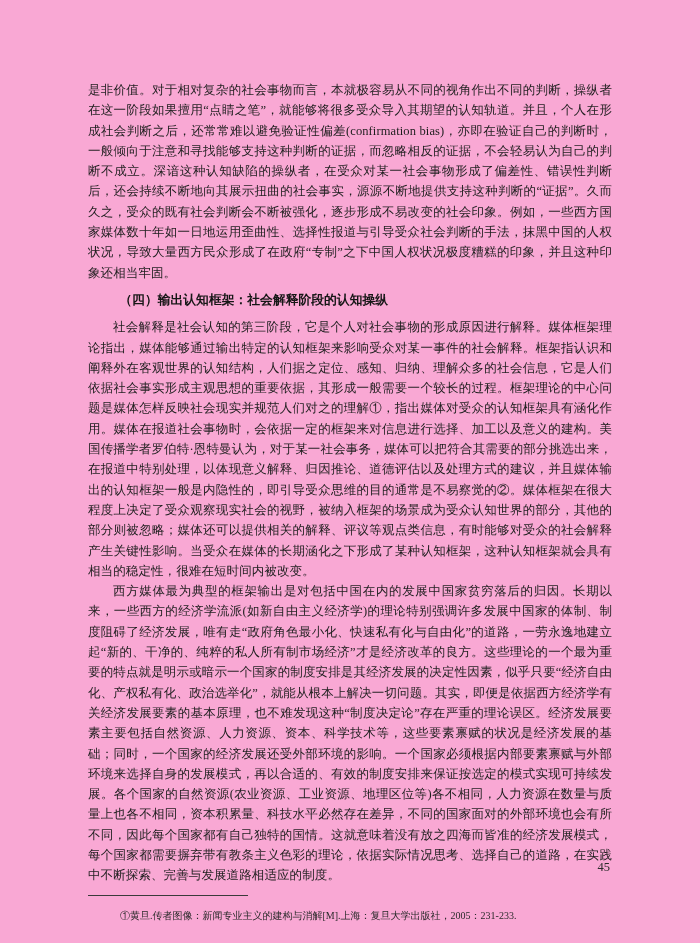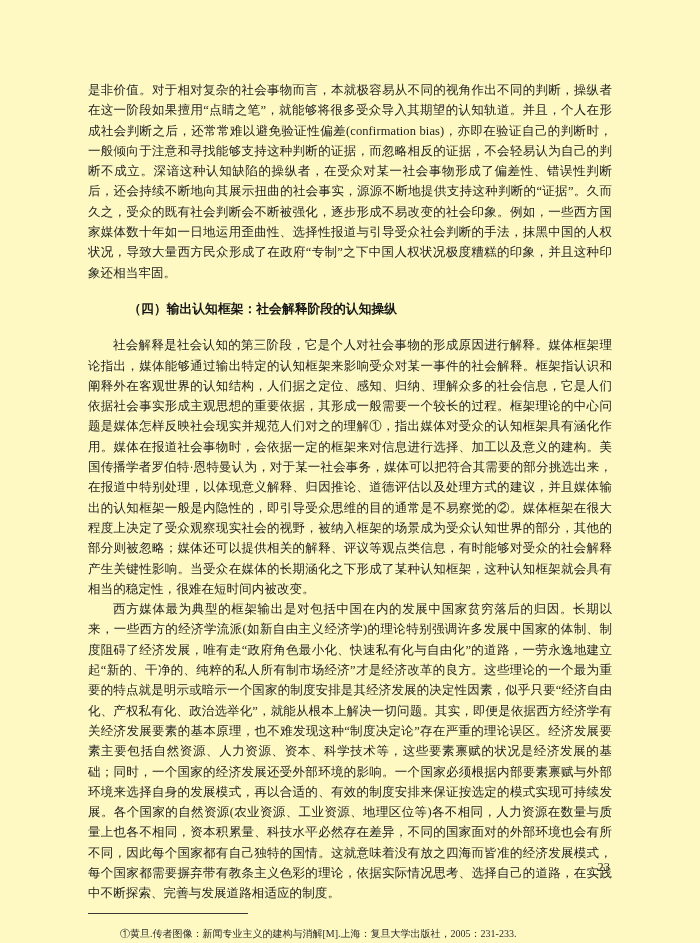--- a/index.html
+++ b/index.html
@@ -12,7 +12,7 @@
     width: 700px;
     height: 943px;
     margin: 0 auto;
-    background: #fef9c3;
+    background: #f9a8d4;
     font-family: "Liberation Serif", "DejaVu Serif", serif;
     color: #1e1e1e;
     overflow: hidden;

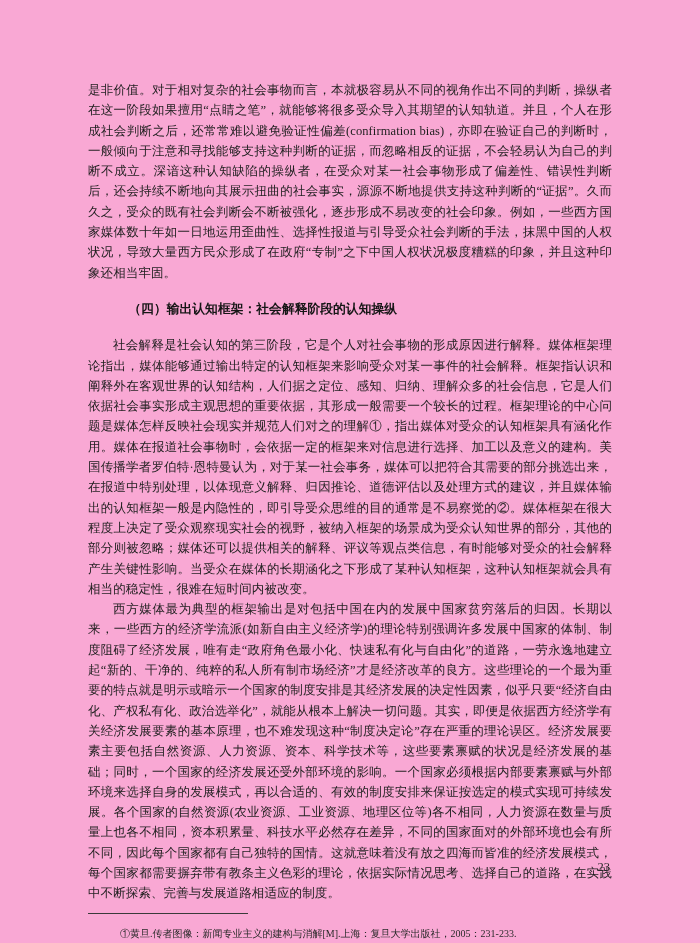--- a/index.html
+++ b/index.html
@@ -34,7 +34,7 @@
     text-indent: 2em;
   }
   h3.heading {
-    margin: 16px;
+    margin: 7px;
     font-size: 12.8px;
     line-height: 20.3px;
     font-weight: bold;

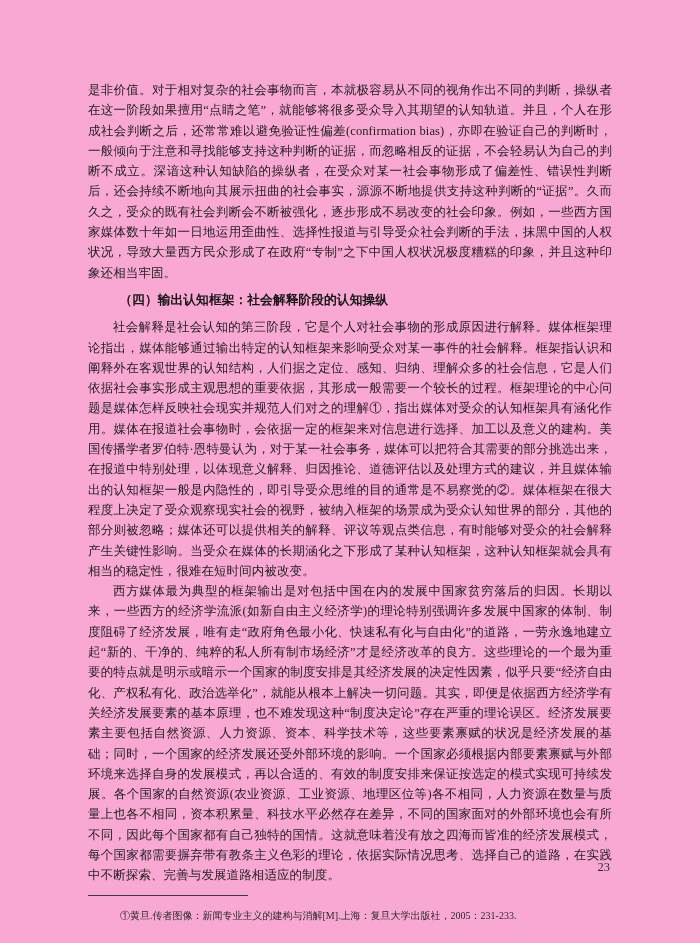--- a/index.html
+++ b/index.html
@@ -87,7 +87,7 @@
 
   </div>
 
-  <div class="page-number">23</div>
+  <div class="page-number">45</div>
 </div>
 
 </body></html>

